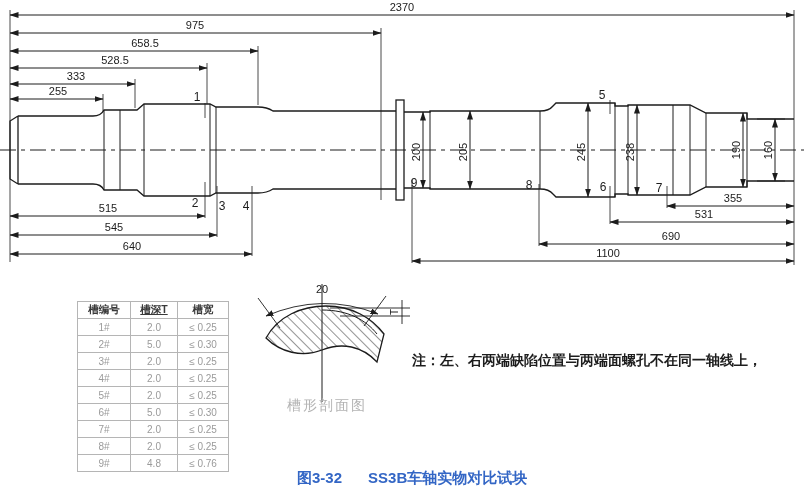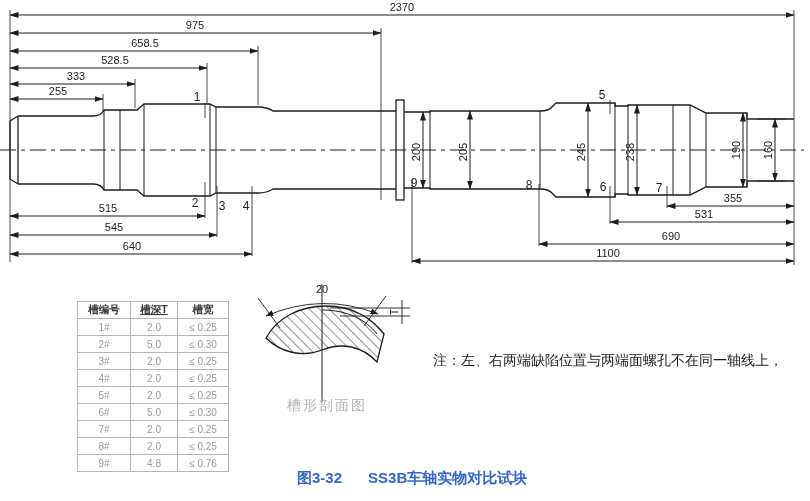--- a/index.html
+++ b/index.html
@@ -21,7 +21,7 @@
                 letter-spacing:2px;}
   
   #note{position:absolute;left:412px;top:349px;width:392px;color:#1d1d1d;
-        font-family:"Liberation Serif",serif;font-weight:normal;font-size:14px;line-height:23px;text-align:center;}
+        font-family:"Liberation Serif",serif;font-weight:bold;font-size:14px;line-height:23px;}
   #note .ind{padding-left:34px;}
   
   #fig-caption{position:absolute;left:297px;top:469px;font-size:15px;font-weight:bold;

